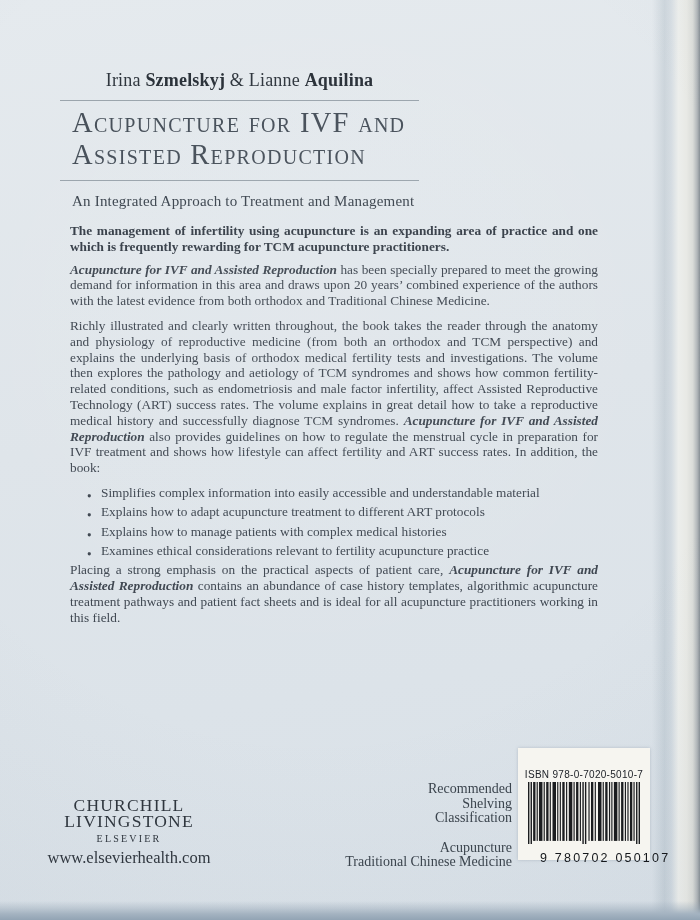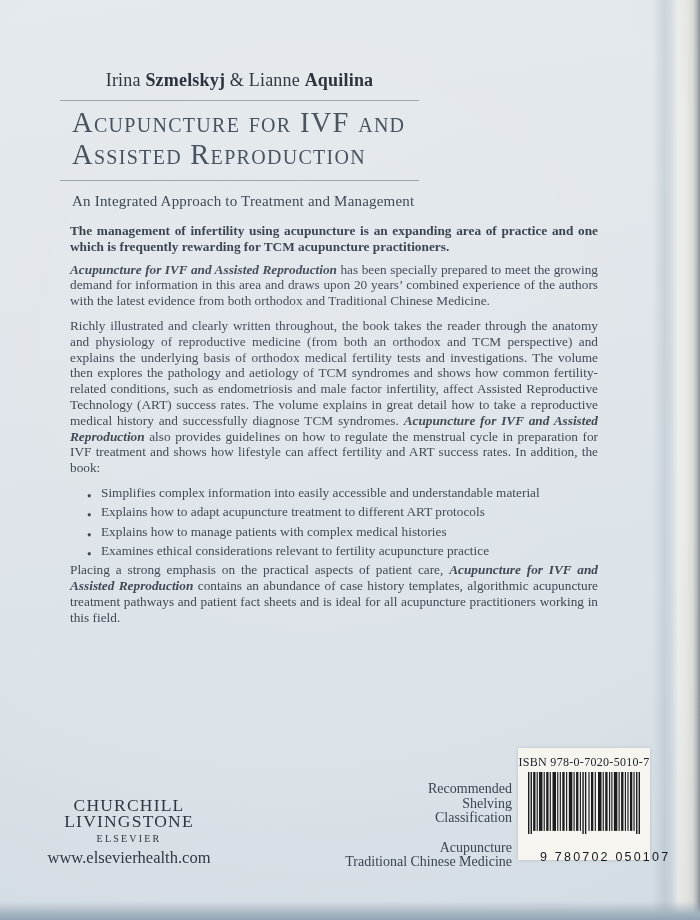--- a/index.html
+++ b/index.html
@@ -77,8 +77,8 @@
     box-shadow:0 0 3px rgba(110,125,140,0.35);
   }
   .isbn{
-    font-family:Liberation Serif, serif;
-    font-size:12px;letter-spacing:0.3px;color:#20242a;margin-top:7px;white-space:nowrap;
+    font-family:Liberation Sans, sans-serif;
+    font-size:10px;letter-spacing:0.3px;color:#20242a;margin-top:21px;white-space:nowrap;
   }
   .bars{height:62px;margin:2px 10px 0 10px;}
   .bars svg{width:100%;height:100%;display:block;}

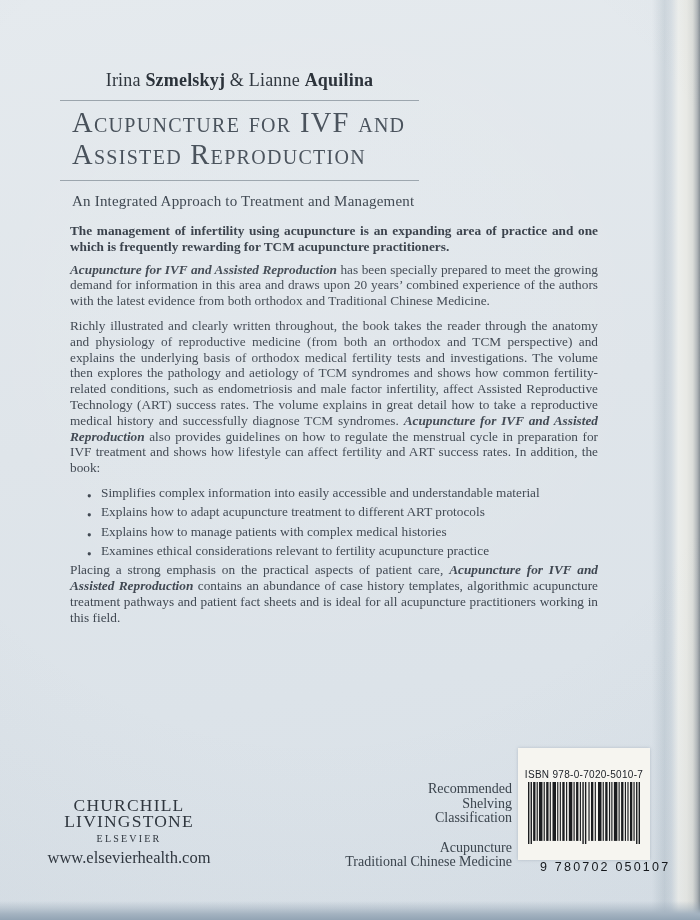--- a/index.html
+++ b/index.html
@@ -84,7 +84,7 @@
   .bars svg{width:100%;height:100%;display:block;}
   .barcode-number{
     font-family:"Liberation Sans","DejaVu Sans",sans-serif;
-    font-size:12.5px;letter-spacing:2.2px;color:#15181c;margin-top:16px;white-space:nowrap;padding-left:22px;
+    font-size:12.5px;letter-spacing:2.2px;color:#15181c;margin-top:7px;white-space:nowrap;padding-left:22px;
   }
 </style>
 </head>

